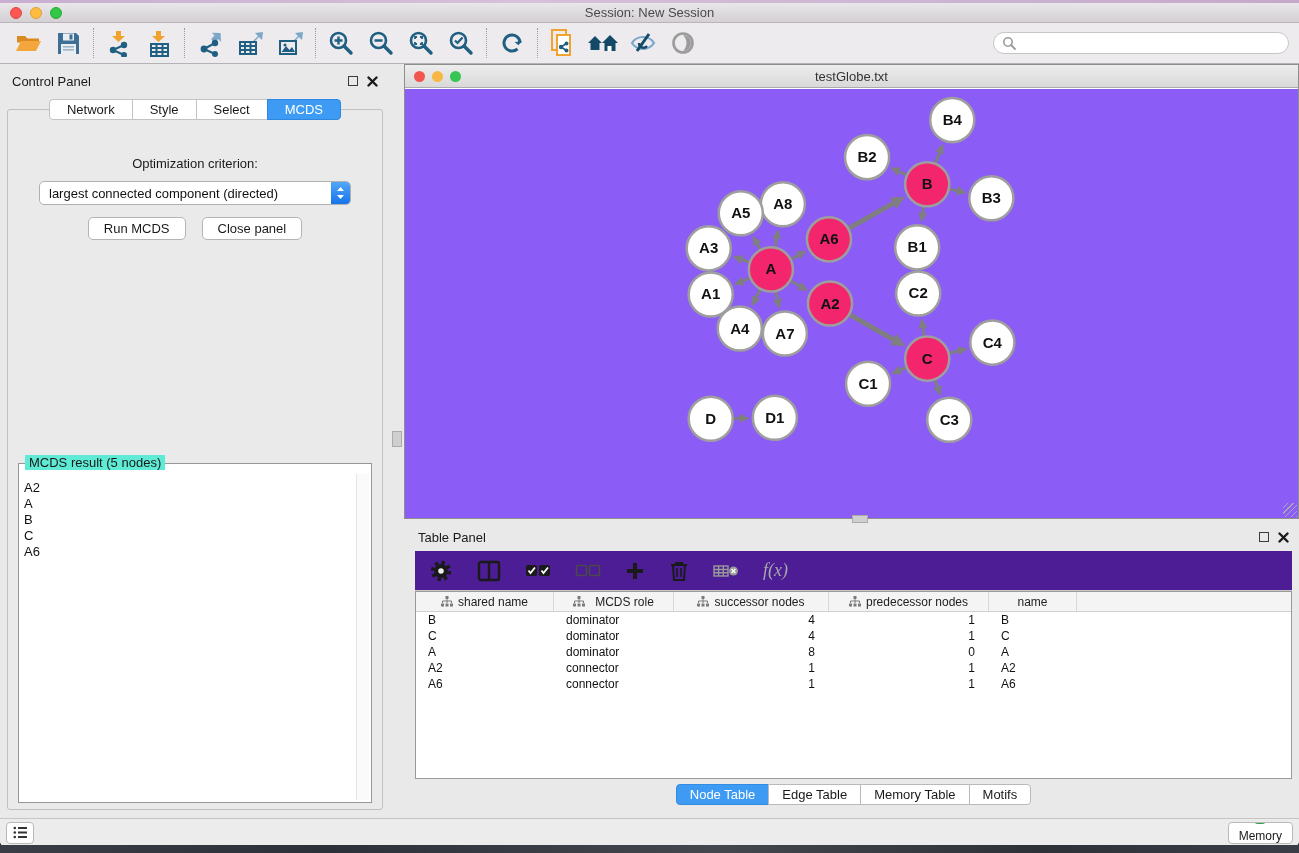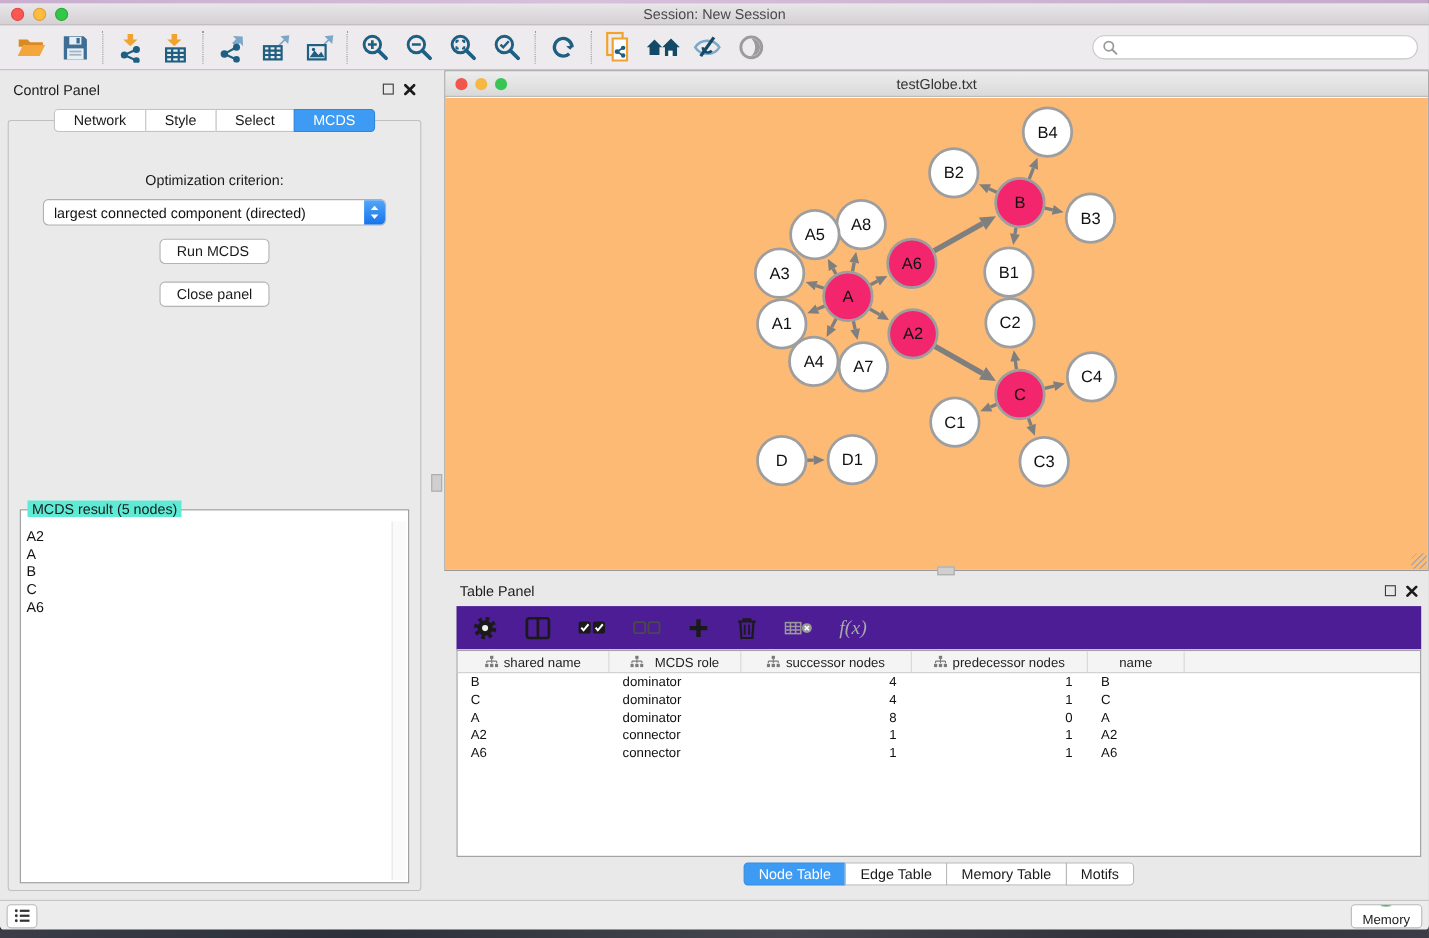--- a/index.html
+++ b/index.html
@@ -75,7 +75,7 @@
   .mini-lights { display:flex; gap:7px; margin-left:9px; }
   .mini-light { width:11px; height:11px; border-radius:50%; }
   .net-title { position:absolute; left:0; right:0; text-align:center; font-size:13px; color:#333; }
-  .net-canvas { position:absolute; top:24px; left:0; right:0; bottom:0; overflow:hidden; background:#fdba74; }
+  .net-canvas { position:absolute; top:24px; left:0; right:0; bottom:0; overflow:hidden; background:#8b5cf6;font-weight:bold; }
   .net-canvas svg { display:block; width:100%; height:100%; }
   .resize-grip { position:absolute; right:1px; bottom:1px; width:14px; height:14px;
     background:repeating-linear-gradient(135deg,transparent 0 3px,#a9a9a9 3px 4px); }

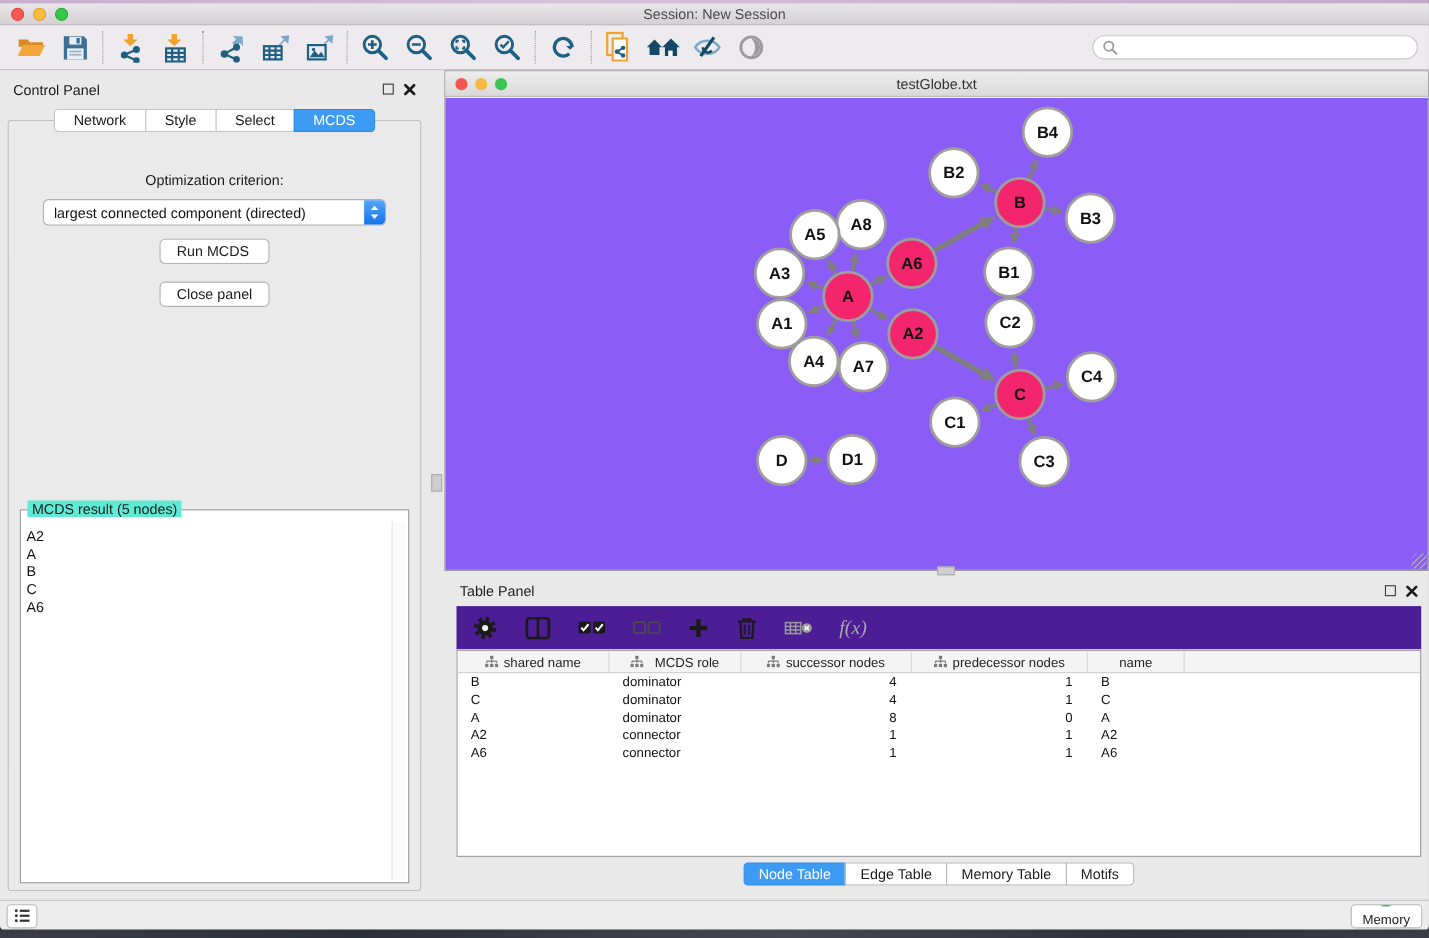--- a/index.html
+++ b/index.html
@@ -54,7 +54,7 @@
   .select .sel-text { flex:1; font-size:13px; padding-left:9px; color:#111; white-space:nowrap; }
   .select .stepper { width:19px; height:24px; background:linear-gradient(#55a8fa,#1372ea);
     border-radius:0 4px 4px 0; display:flex; align-items:center; justify-content:center; }
-  .btn-row { display:flex; gap:16px; margin-top:12px;flex-direction:column; }
+  .btn-row { display:flex; gap:16px; margin-top:12px; }
   .push-btn { height:23px; padding:0 15px; background:#fff; border:1px solid #b4b4b4; border-radius:5px;
     font-size:13px; color:#1a1a1a; display:flex; align-items:center; }
   .result-box { align-self:stretch; margin:auto 10px 6px 10px; height:340px; border:1px solid #979797;

